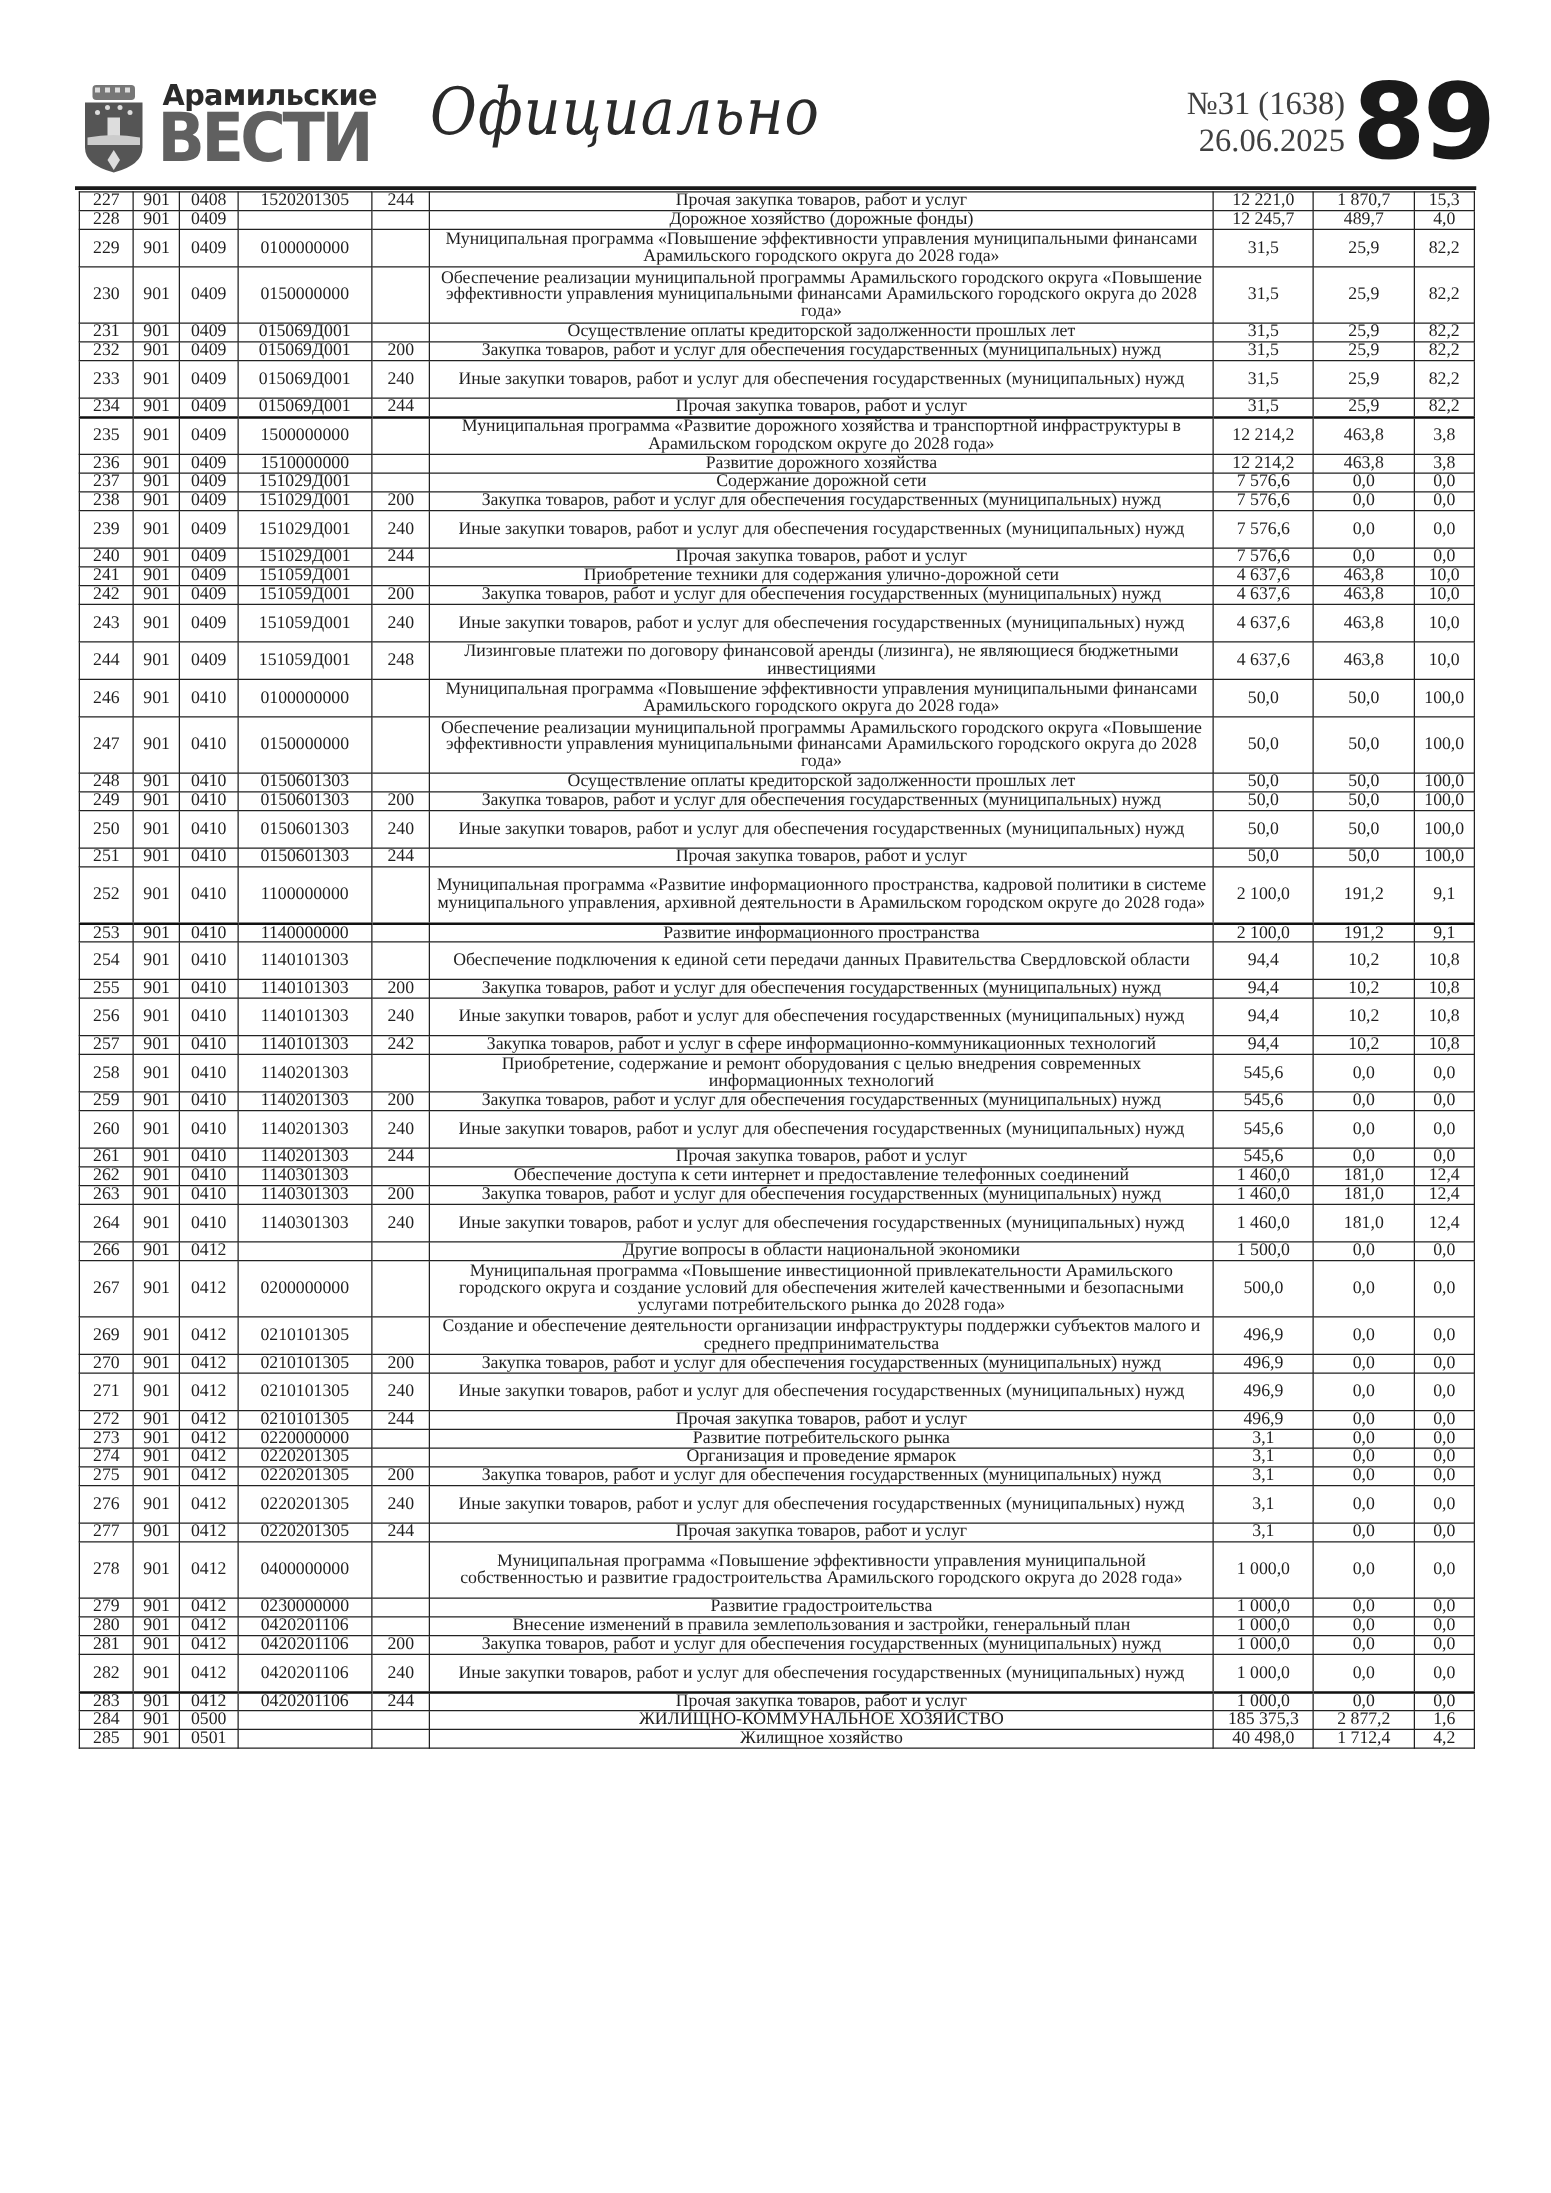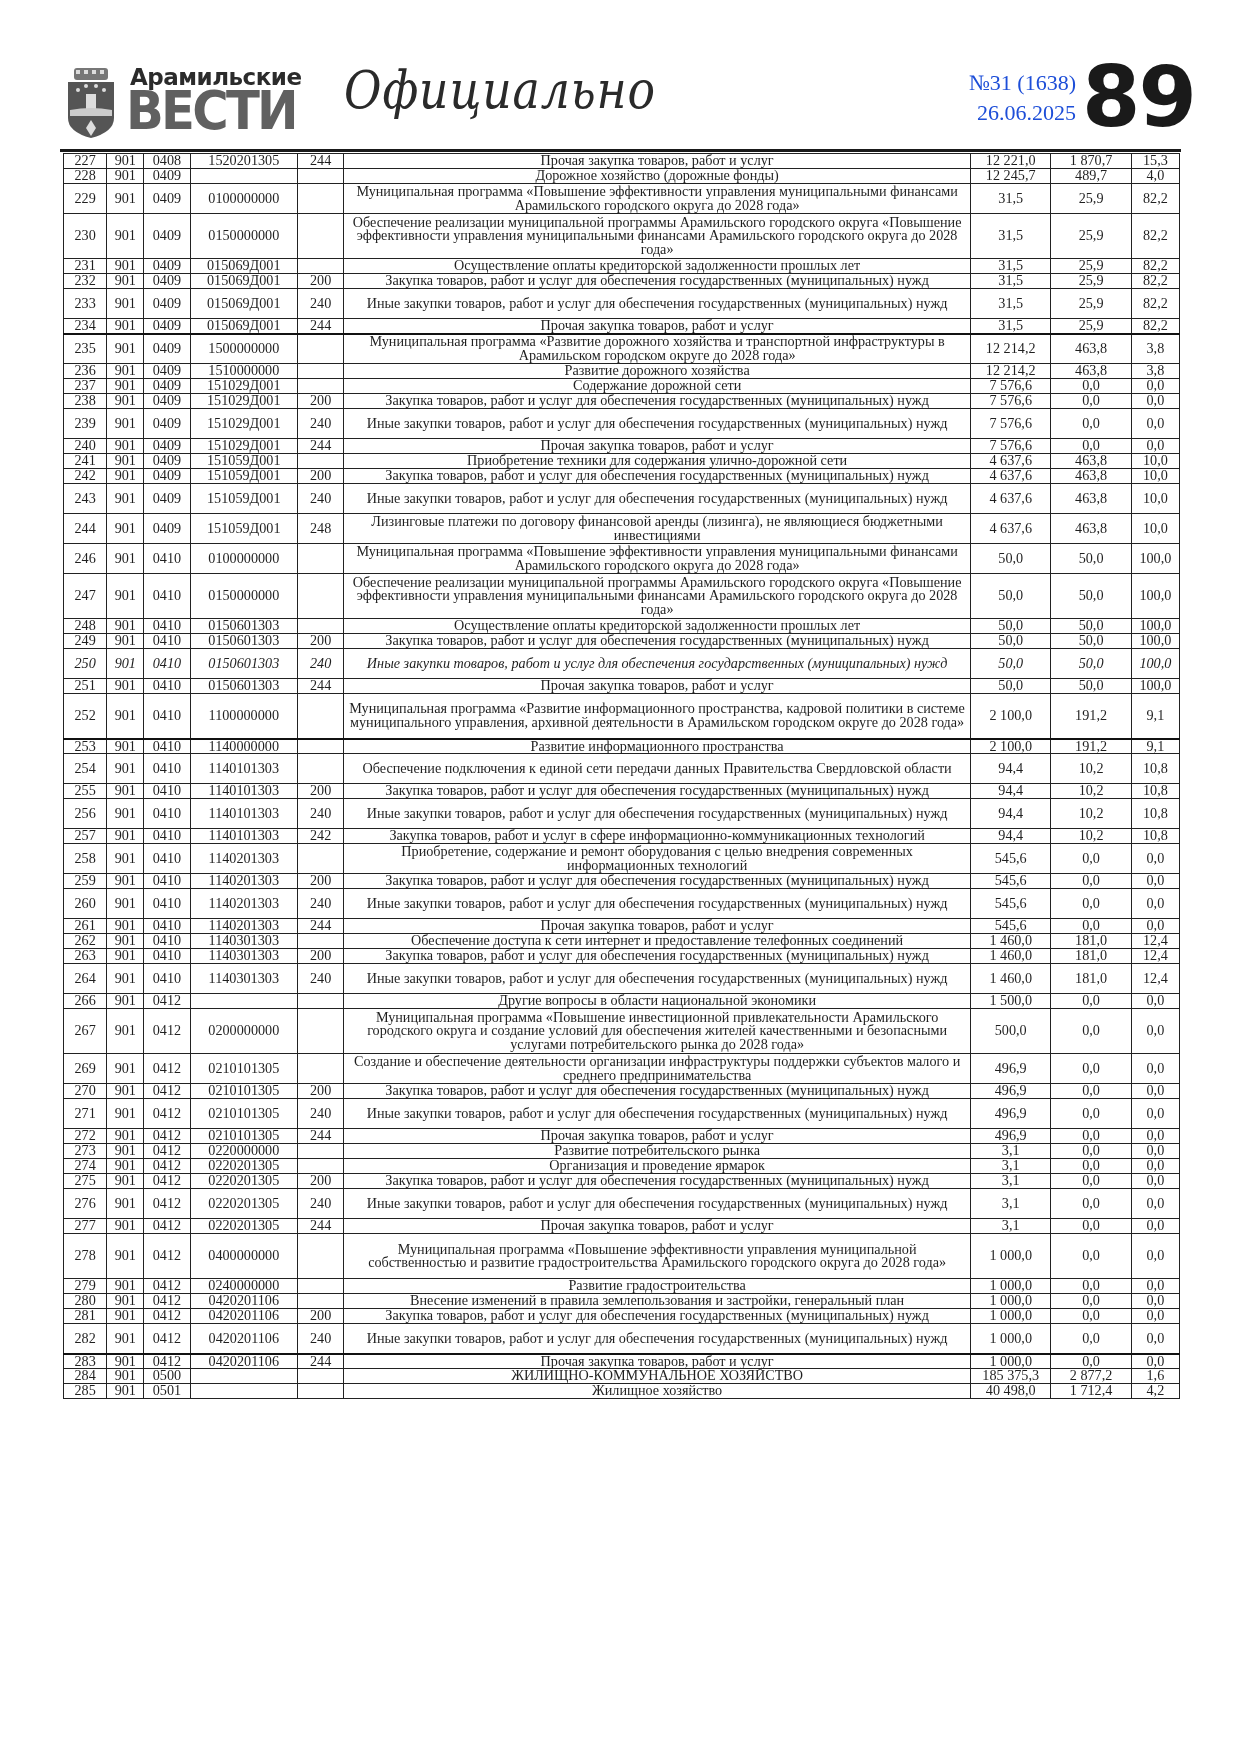--- a/index.html
+++ b/index.html
@@ -10,7 +10,7 @@
   .brand-top { position:absolute; left:66px; top:4px; font-family:"DejaVu Sans", sans-serif; font-size:23px; font-weight:bold; color:#2b2b2b; letter-spacing:-0.5px; }
   .brand-main { position:absolute; left:62px; top:22px; font-family:"DejaVu Sans", sans-serif; font-size:54px; font-weight:bold; color:#606060; letter-spacing:-3px; line-height:58px; transform:scaleX(0.92); transform-origin:left; }
   .section-title { position:absolute; left:280px; top:8px; font-family:"DejaVu Serif", serif; font-style:italic; font-size:52px; color:#2a2a2a; letter-spacing:1px; transform:scaleX(0.88); transform-origin:left; }
-  .issue { position:absolute; left:812px; top:16px; font-family:"Liberation Serif", serif; font-size:22px; line-height:30px; color:#1d4ed8; text-align:right; width:200px; }
+  .issue { position:absolute; left:812px; top:16px; font-family:"Liberation Serif", serif; font-size:26px; line-height:30px; color:#404040; text-align:right; width:200px; }
   .page-num { position:absolute; left:1018px; top:-4px; font-family:"DejaVu Sans", sans-serif; font-weight:bold; font-size:84px; color:#1a1a1a; letter-spacing:-2px; }
   .rule-top { position:absolute; left:60px; top:149px; width:1121px; height:3px; background:#1a1a1a; }
   table.budget { position:absolute; left:63px; top:153px; width:1117px; border-collapse:collapse; font-family:"Liberation Serif", serif; font-size:14.2px; line-height:13.4px; color:#1f1f1f; table-layout:fixed; }

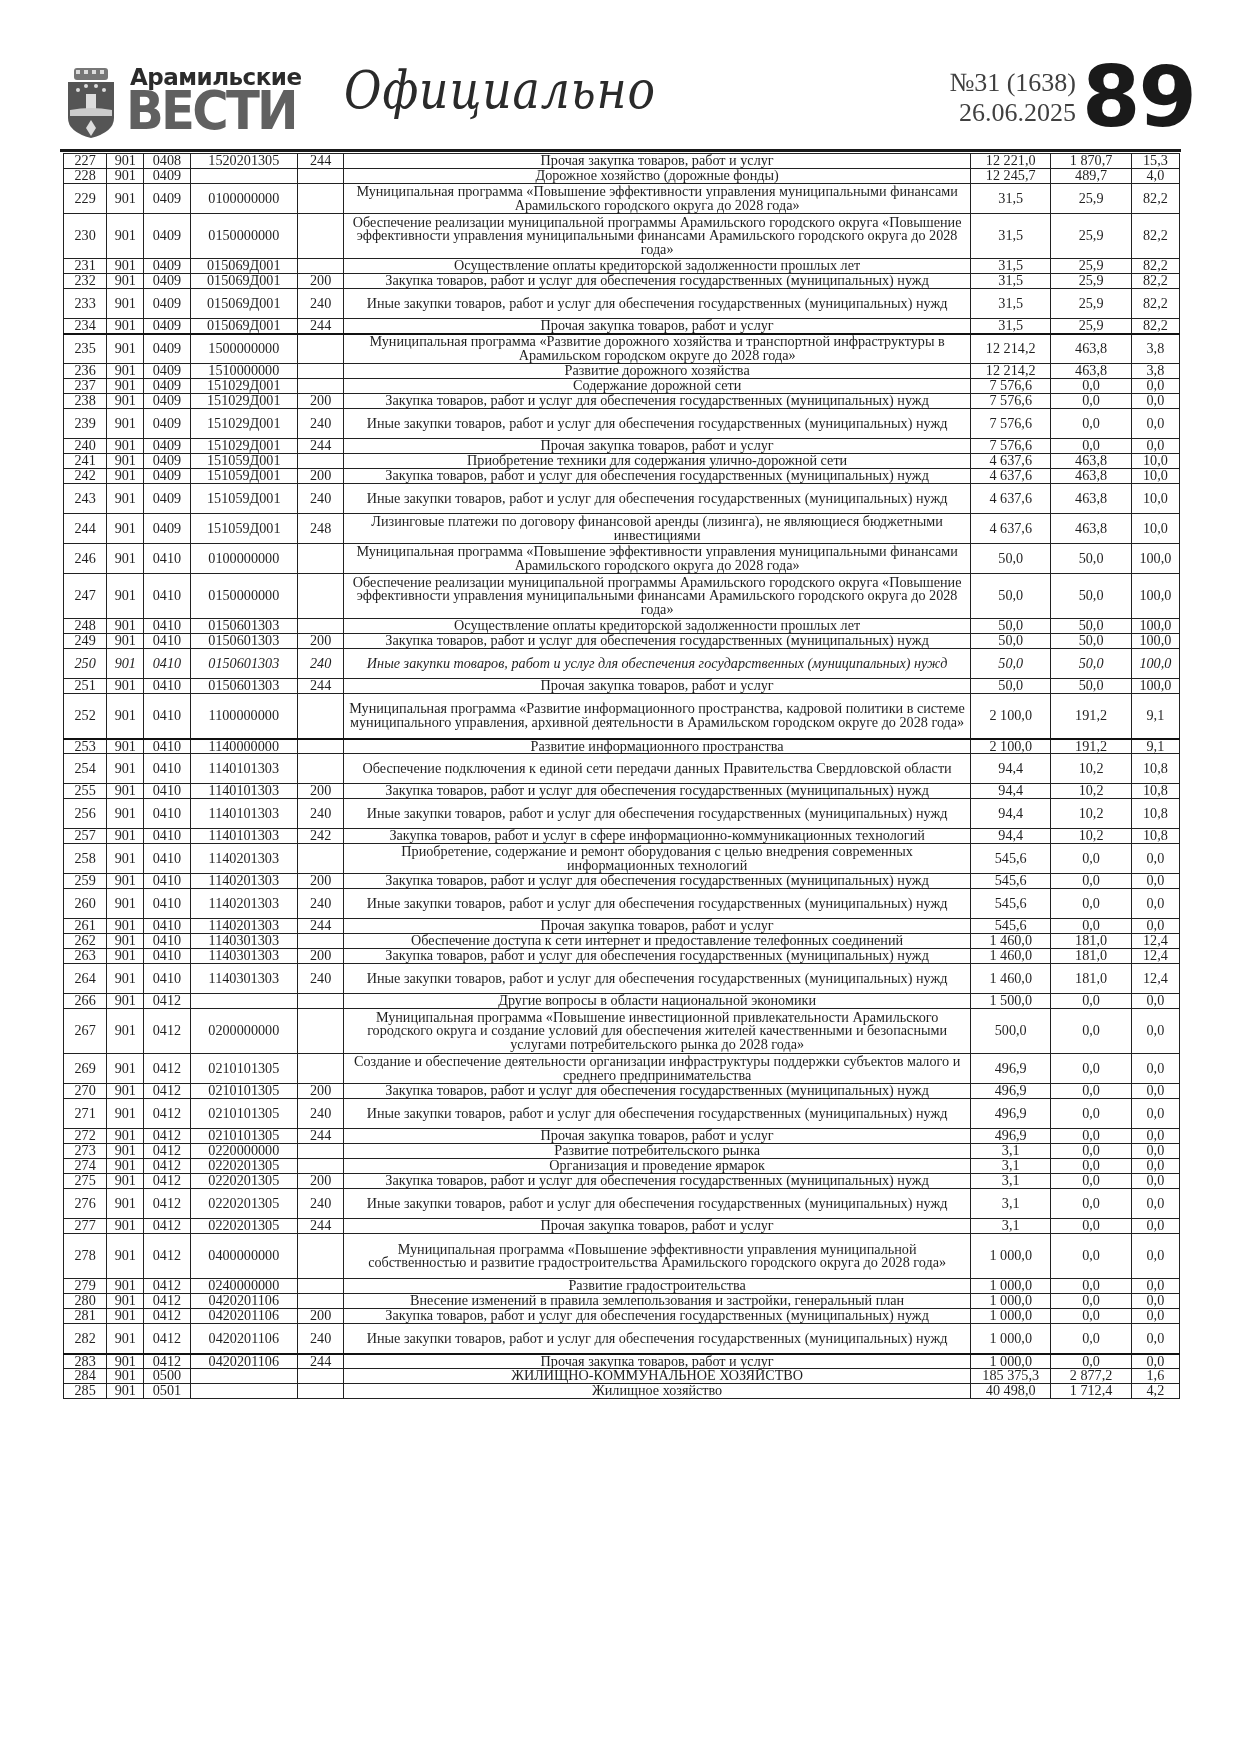--- a/index.html
+++ b/index.html
@@ -307,7 +307,7 @@
         <td>50,0</td>
         <td>100,0</td>
       </tr>
-      <tr style="height: 30px; font-style: italic;">
+      <tr style="height: 30px;">
         <td>250</td>
         <td>901</td>
         <td>0410</td>

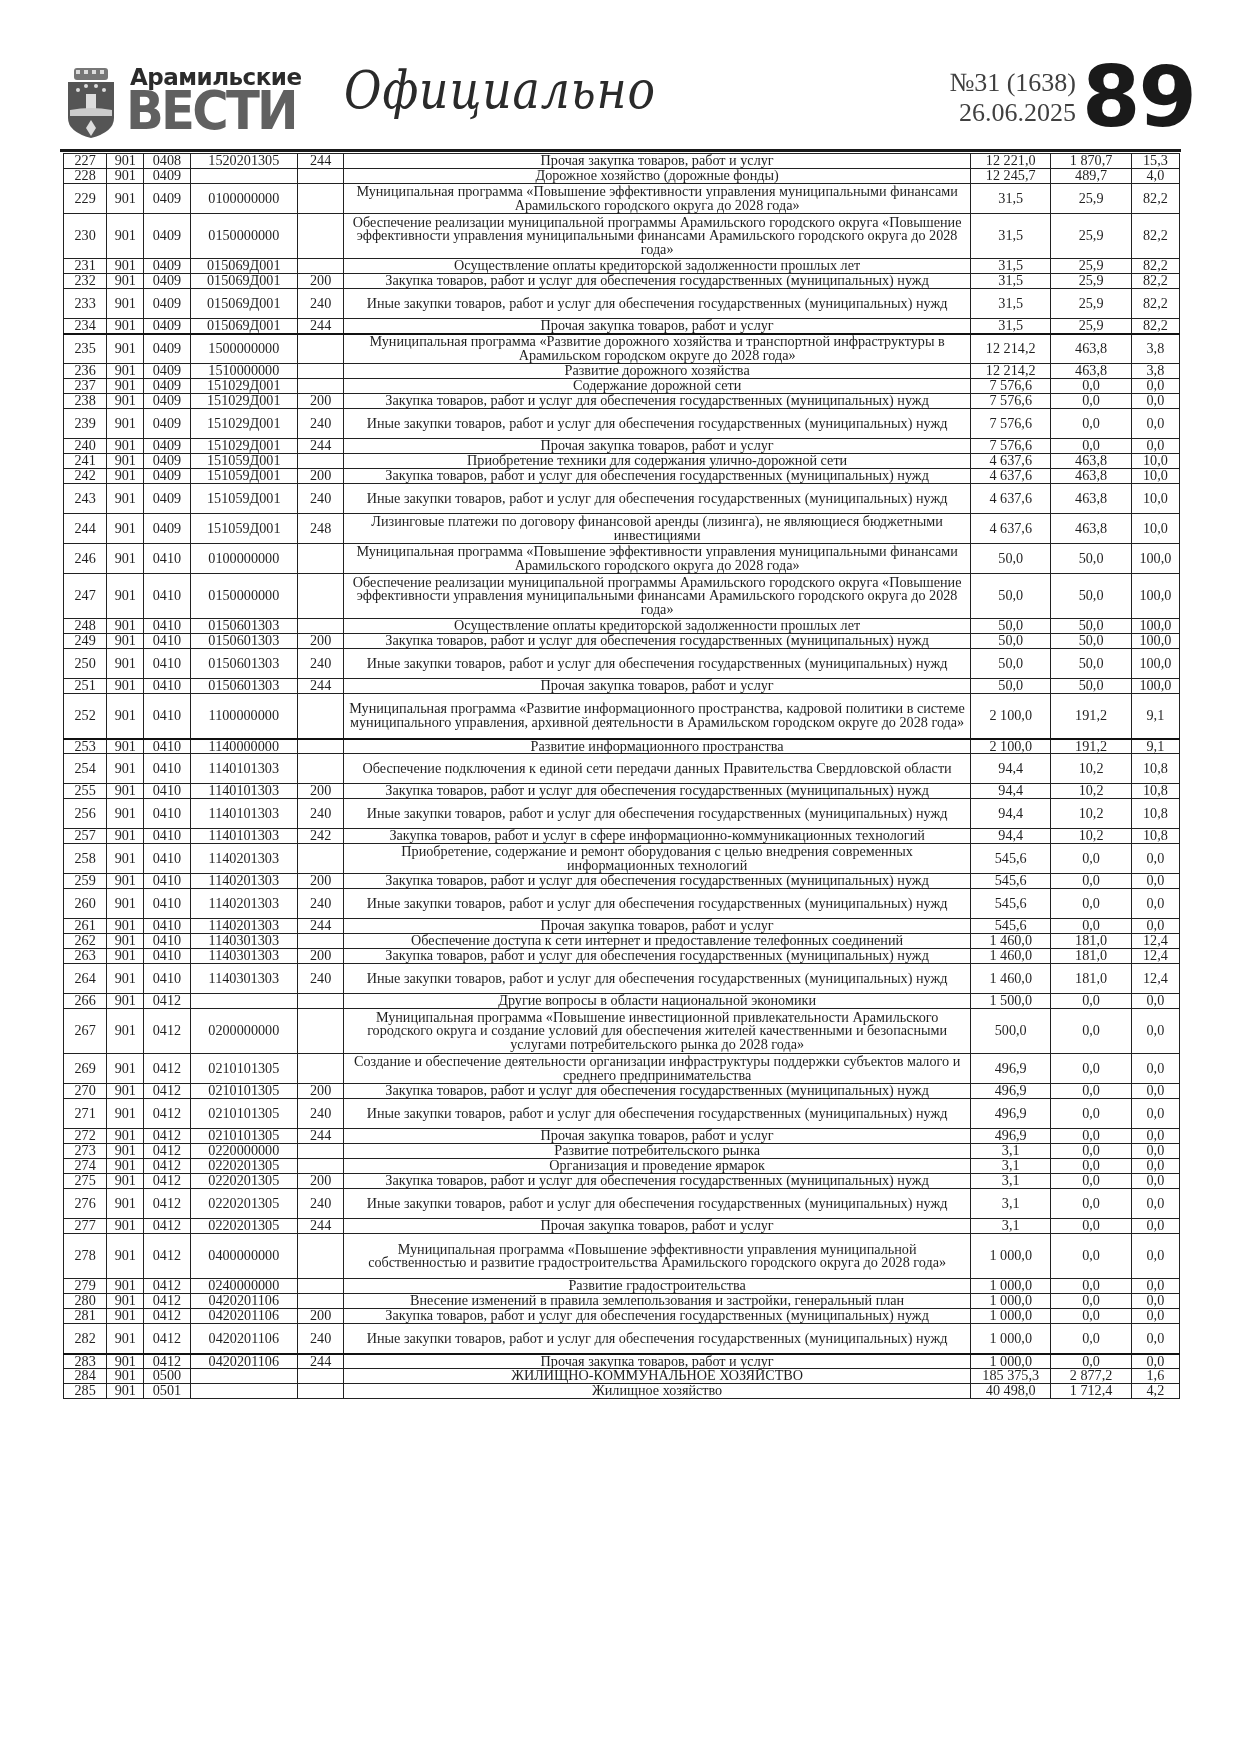--- a/index.html
+++ b/index.html
@@ -608,7 +608,7 @@
         <td>279</td>
         <td>901</td>
         <td>0412</td>
-        <td>0240000000</td>
+        <td>0230000000</td>
         <td></td>
         <td class="desc">Развитие градостроительства</td>
         <td>1 000,0</td>

